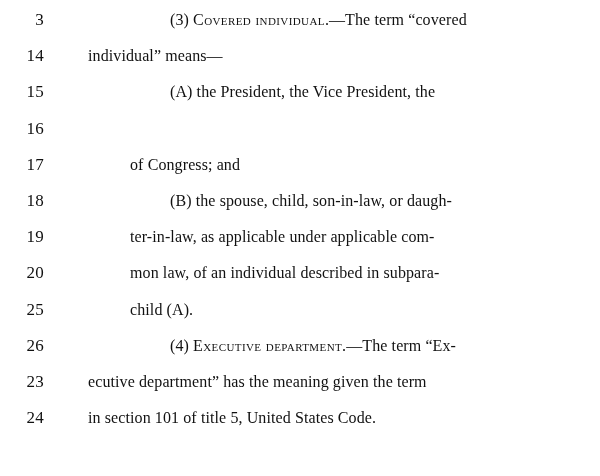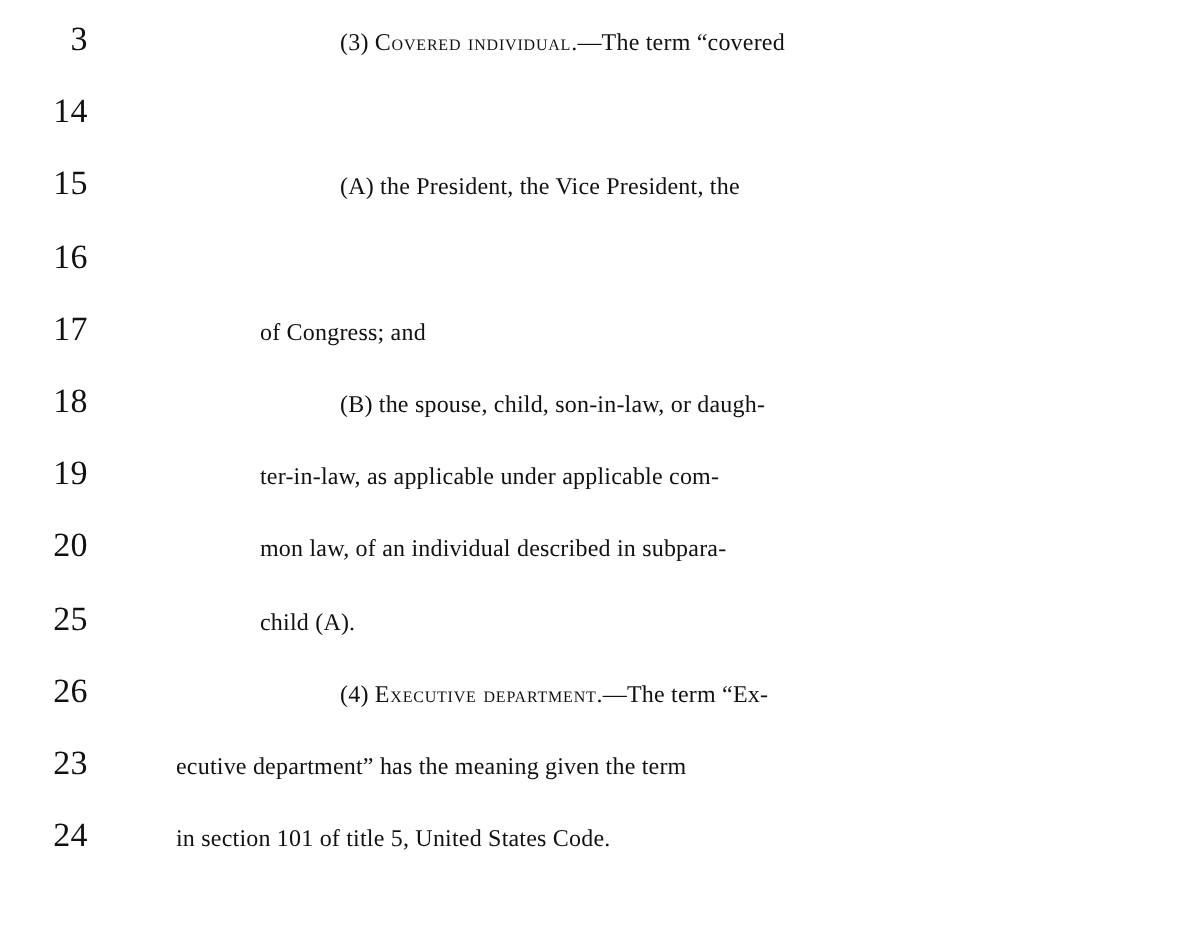--- a/index.html
+++ b/index.html
@@ -38,7 +38,7 @@
   }
   .line-text {
     flex: 1 1 auto;
-    font-size: 12px;
+    font-size: 16px;
     color: #111111;
     white-space: pre;
     padding-left: 44px;

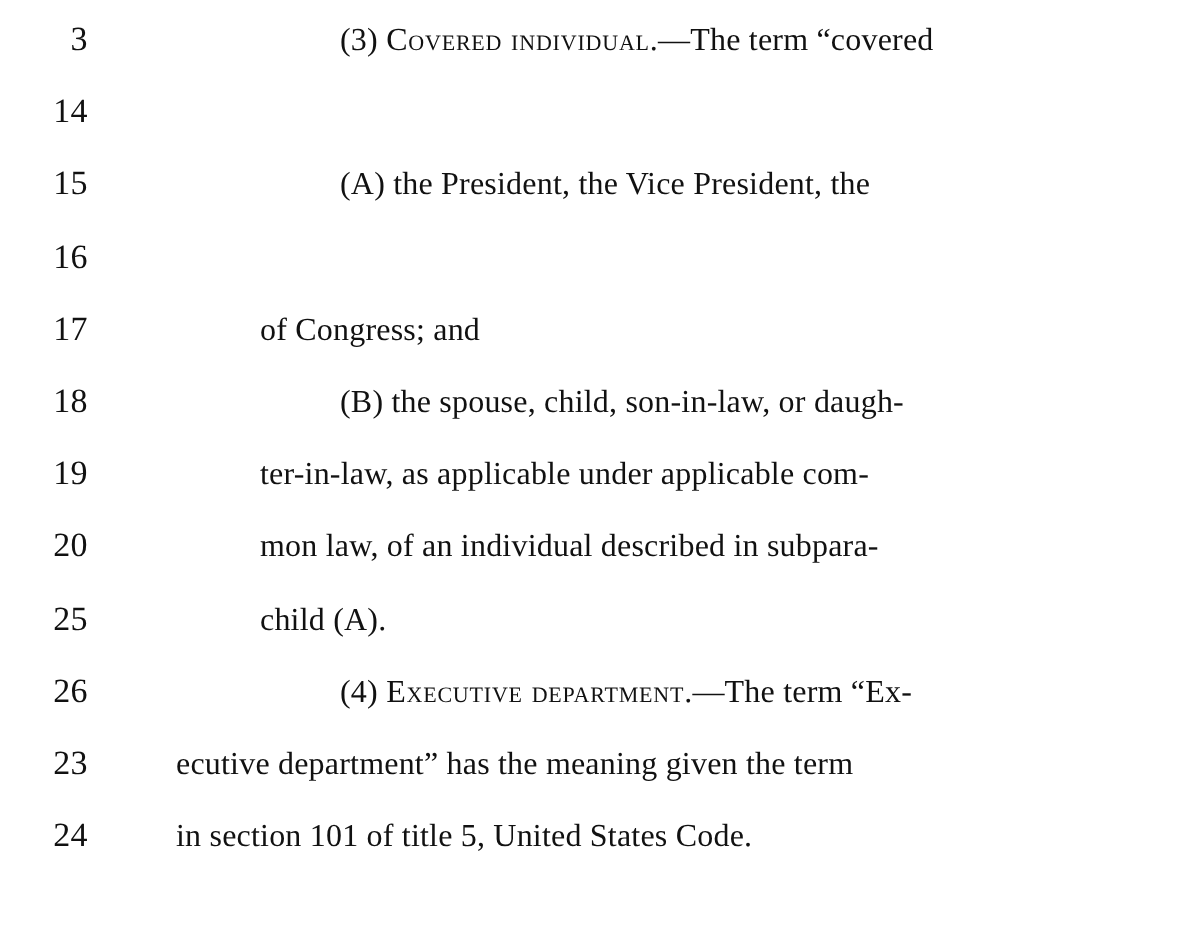--- a/index.html
+++ b/index.html
@@ -65,6 +65,7 @@
       </div>
       <div class="line-row">
         <div class="line-number">14</div>
+        <div class="line-text ind-0"><span>individual” means—</span></div>
       </div>
       <div class="line-row">
         <div class="line-number">15</div>

